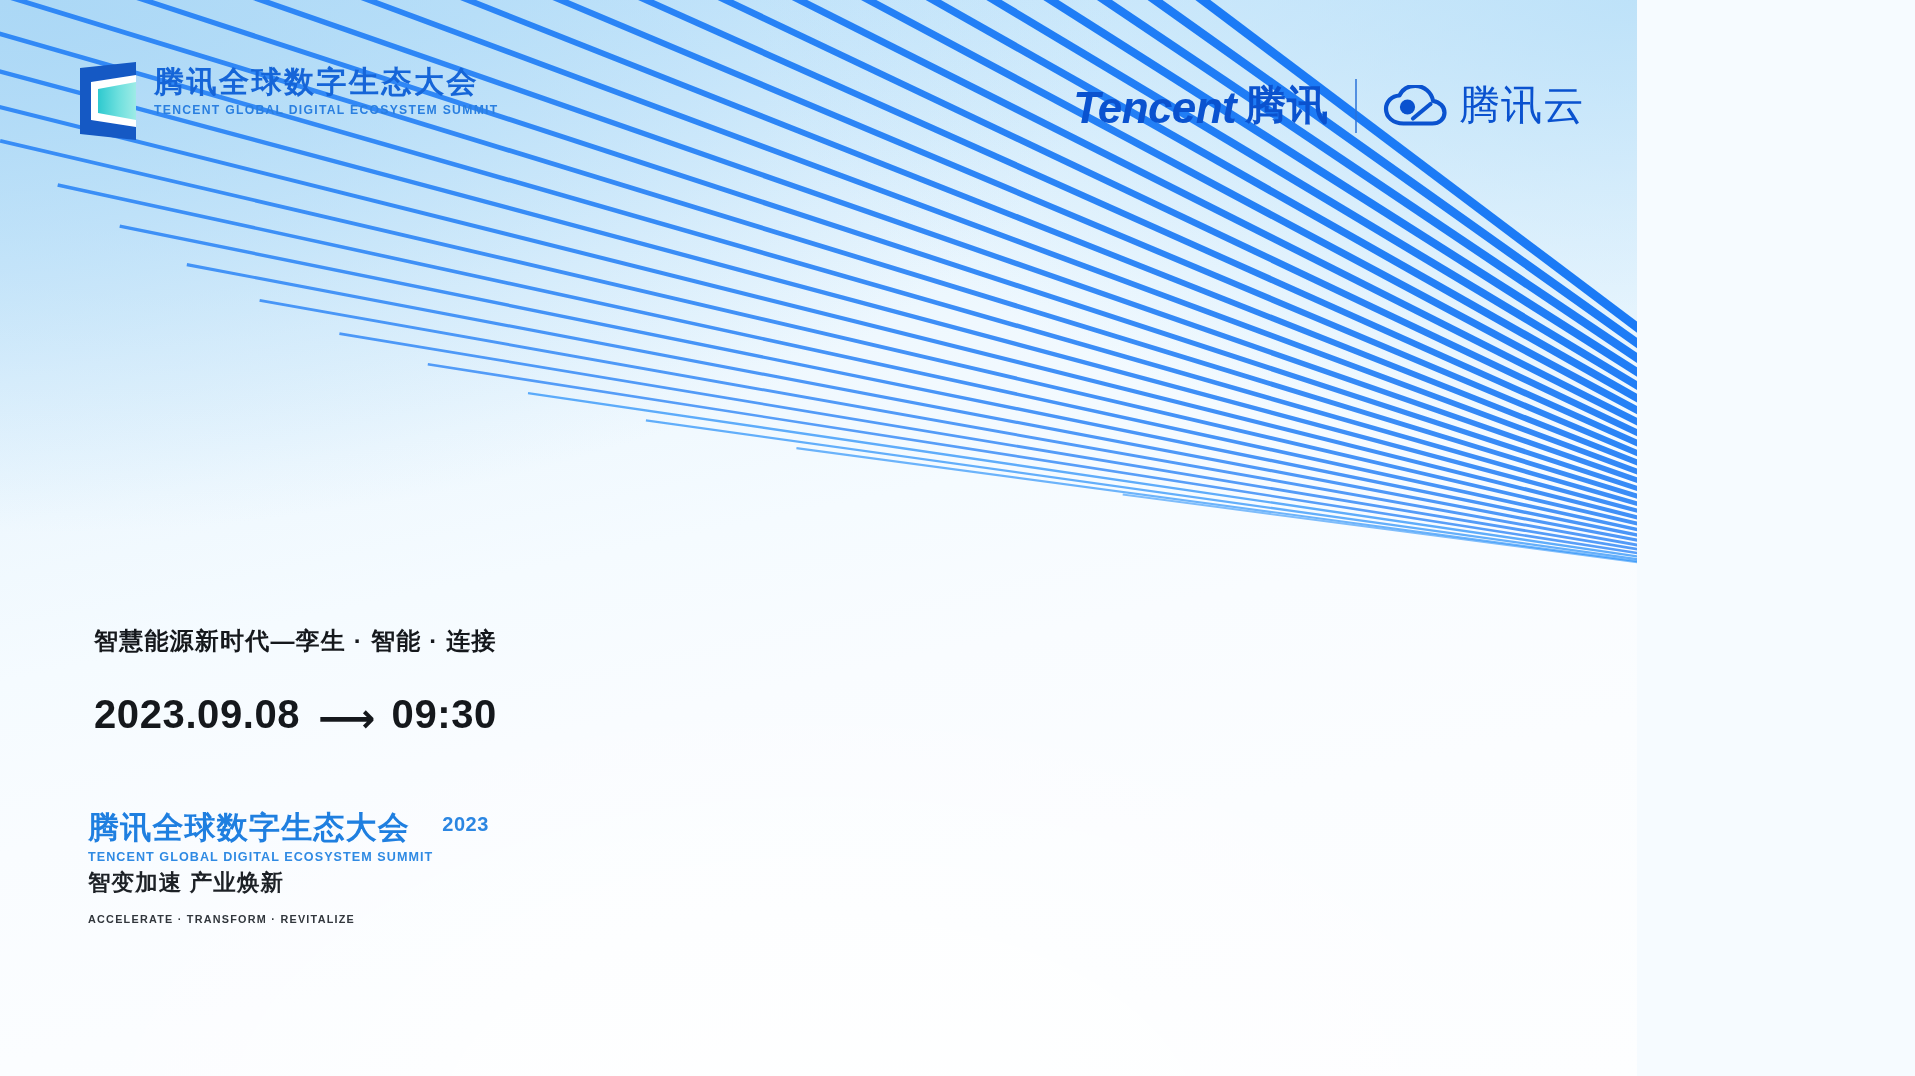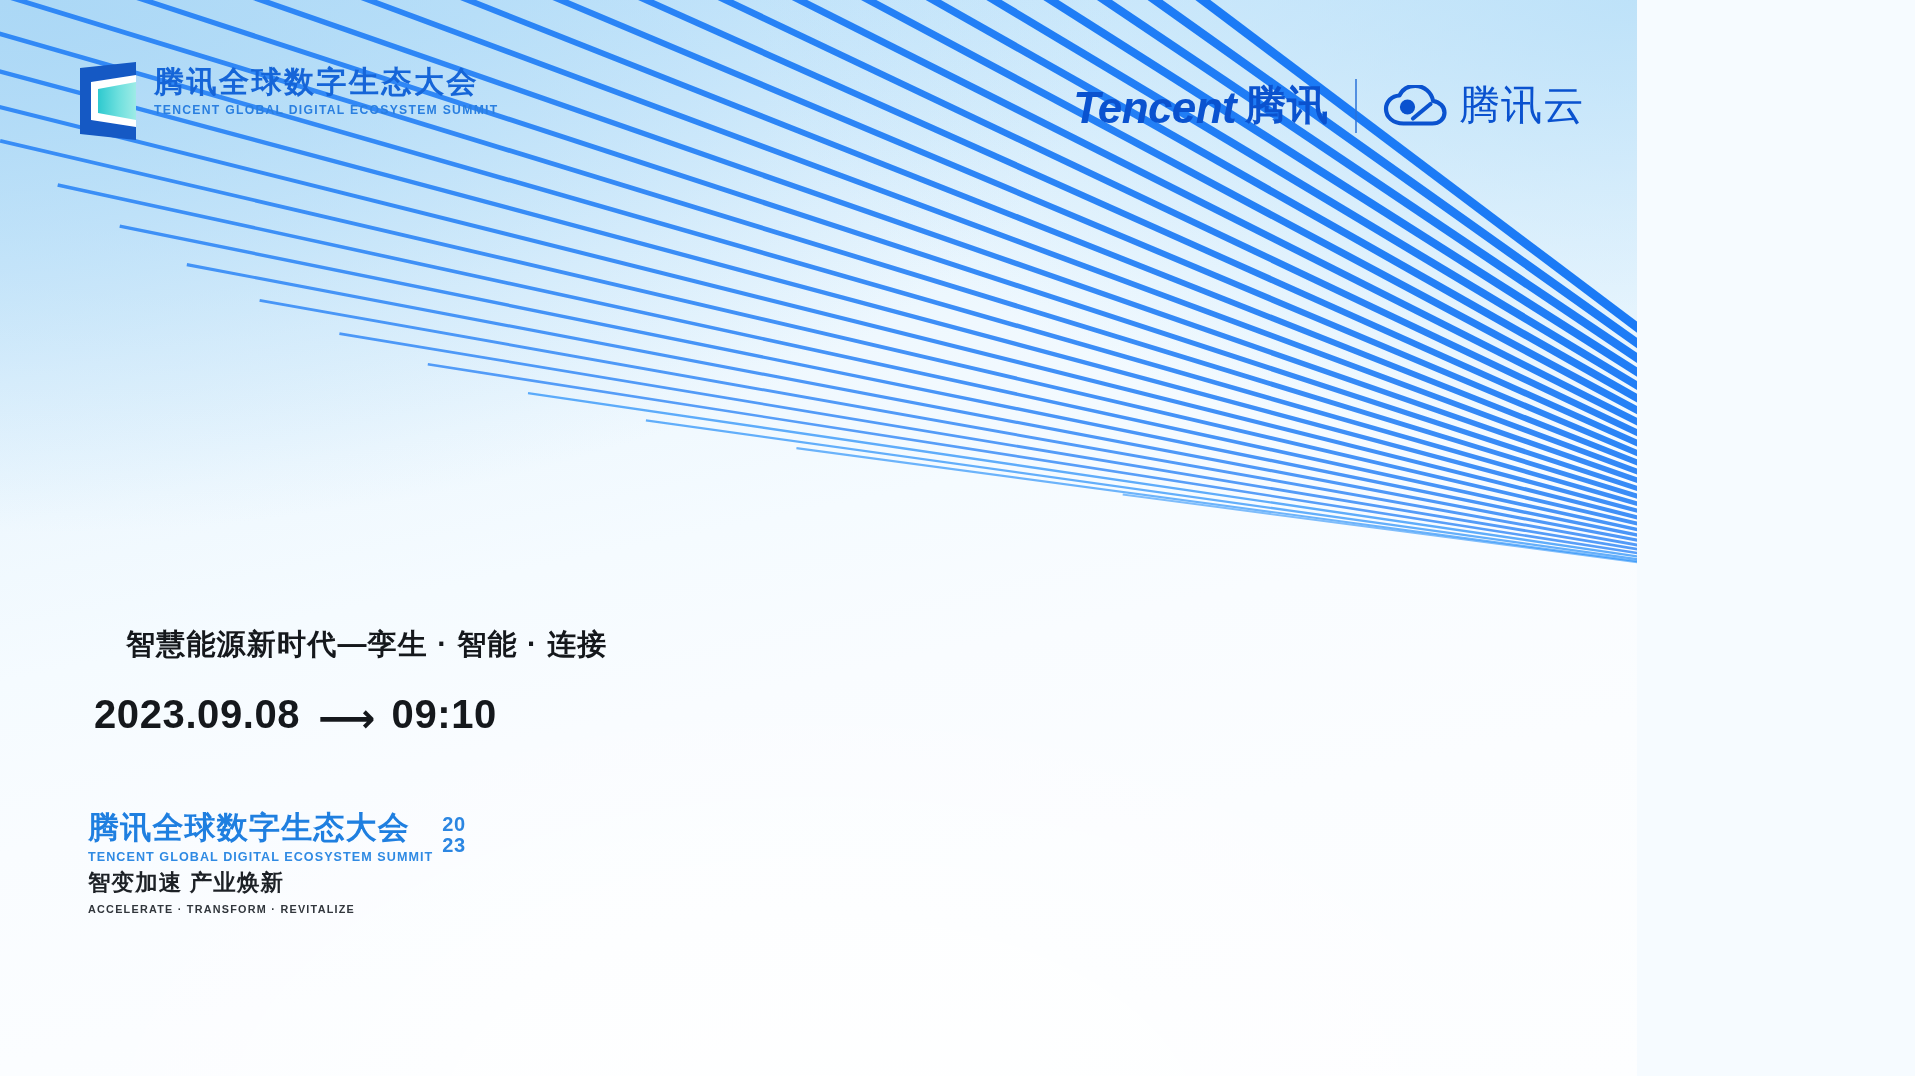--- a/index.html
+++ b/index.html
@@ -90,8 +90,8 @@
   
   #subtitle {
     position:absolute; left:94px; top:625px;
-    font-size:29px; font-weight:700; color:#15181c;
-    letter-spacing:1.2px; white-space:nowrap;margin-left:32px;
+    font-size:24px; font-weight:700; color:#15181c;
+    letter-spacing:1.2px; white-space:nowrap;
   }
   #dateline {
     position:absolute; left:94px; top:692px;

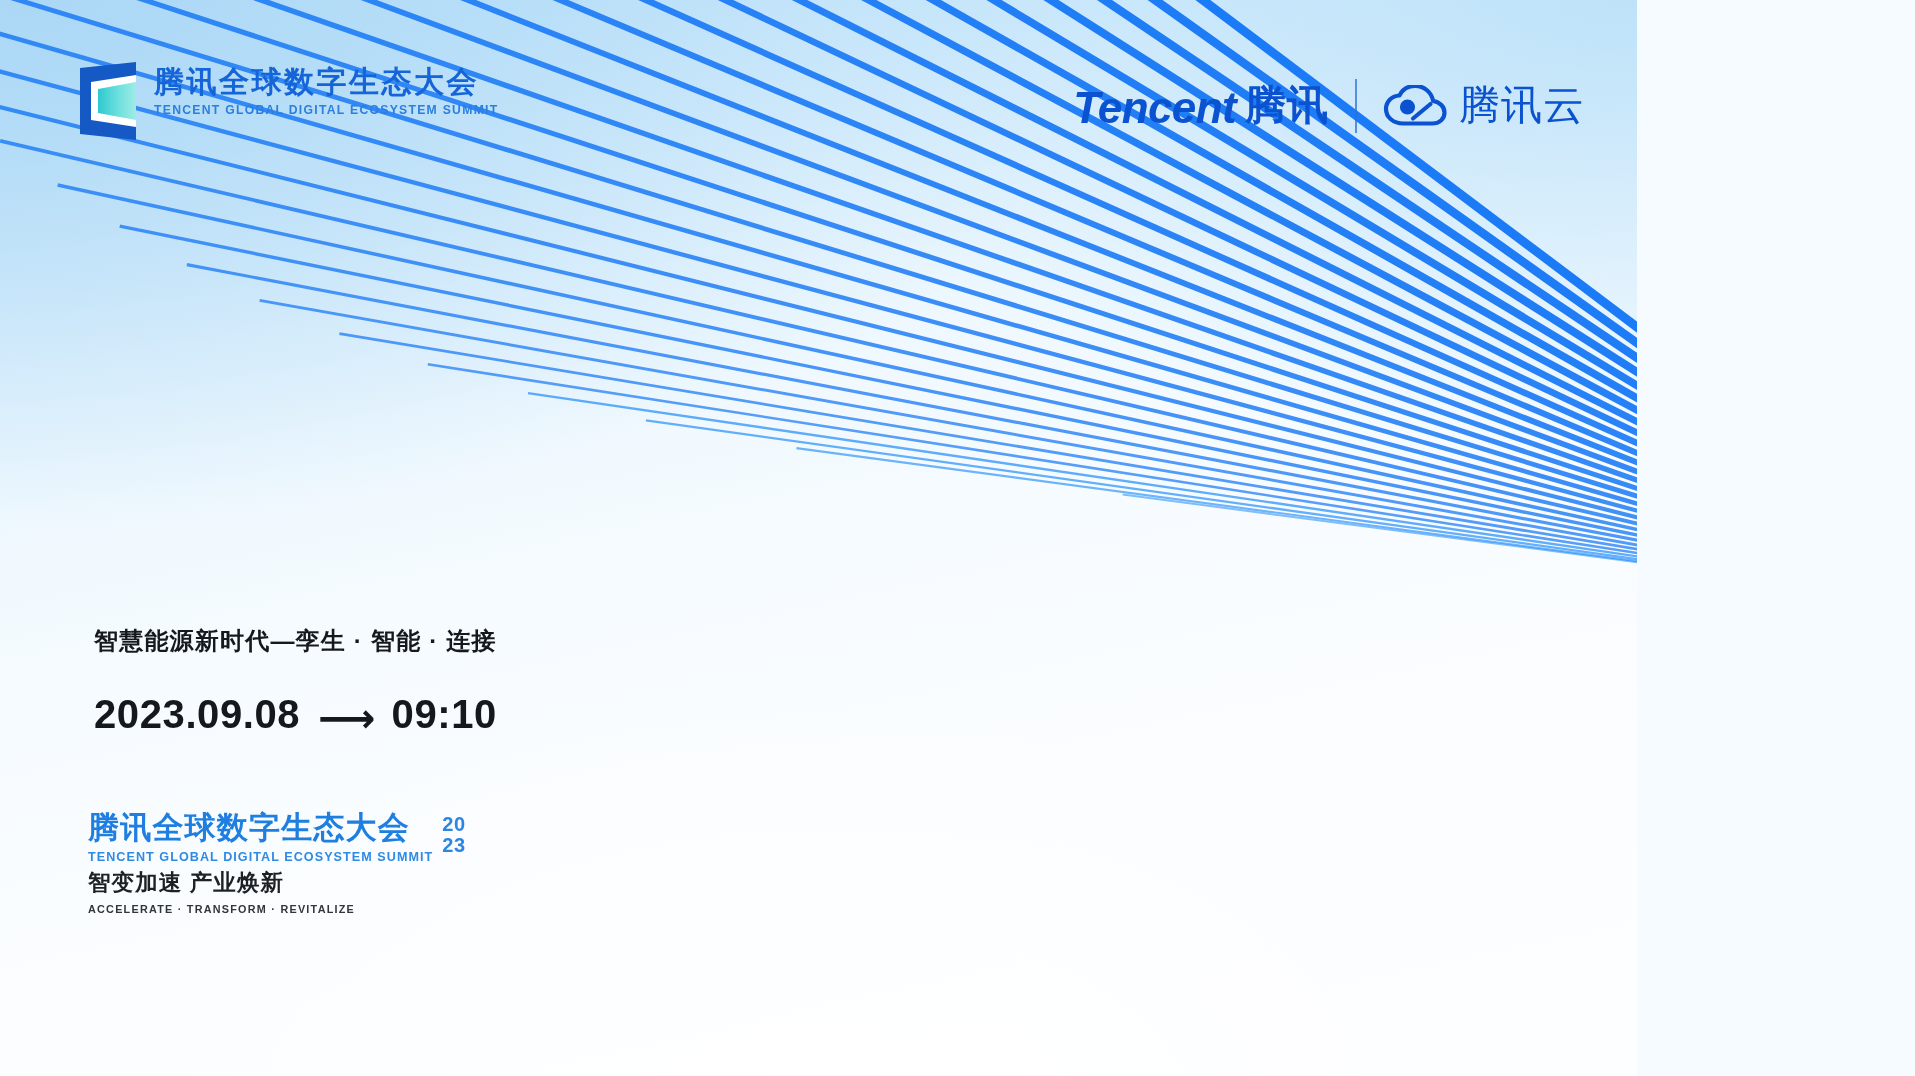--- a/index.html
+++ b/index.html
@@ -233,7 +233,7 @@
   <div id="dateline">
     <span>2023.09.08</span>
     <span class="arrow">⟶</span>
-    <span>09:10</span>
+    <span>09:30</span>
   </div>
 
   <div id="bl-logo">

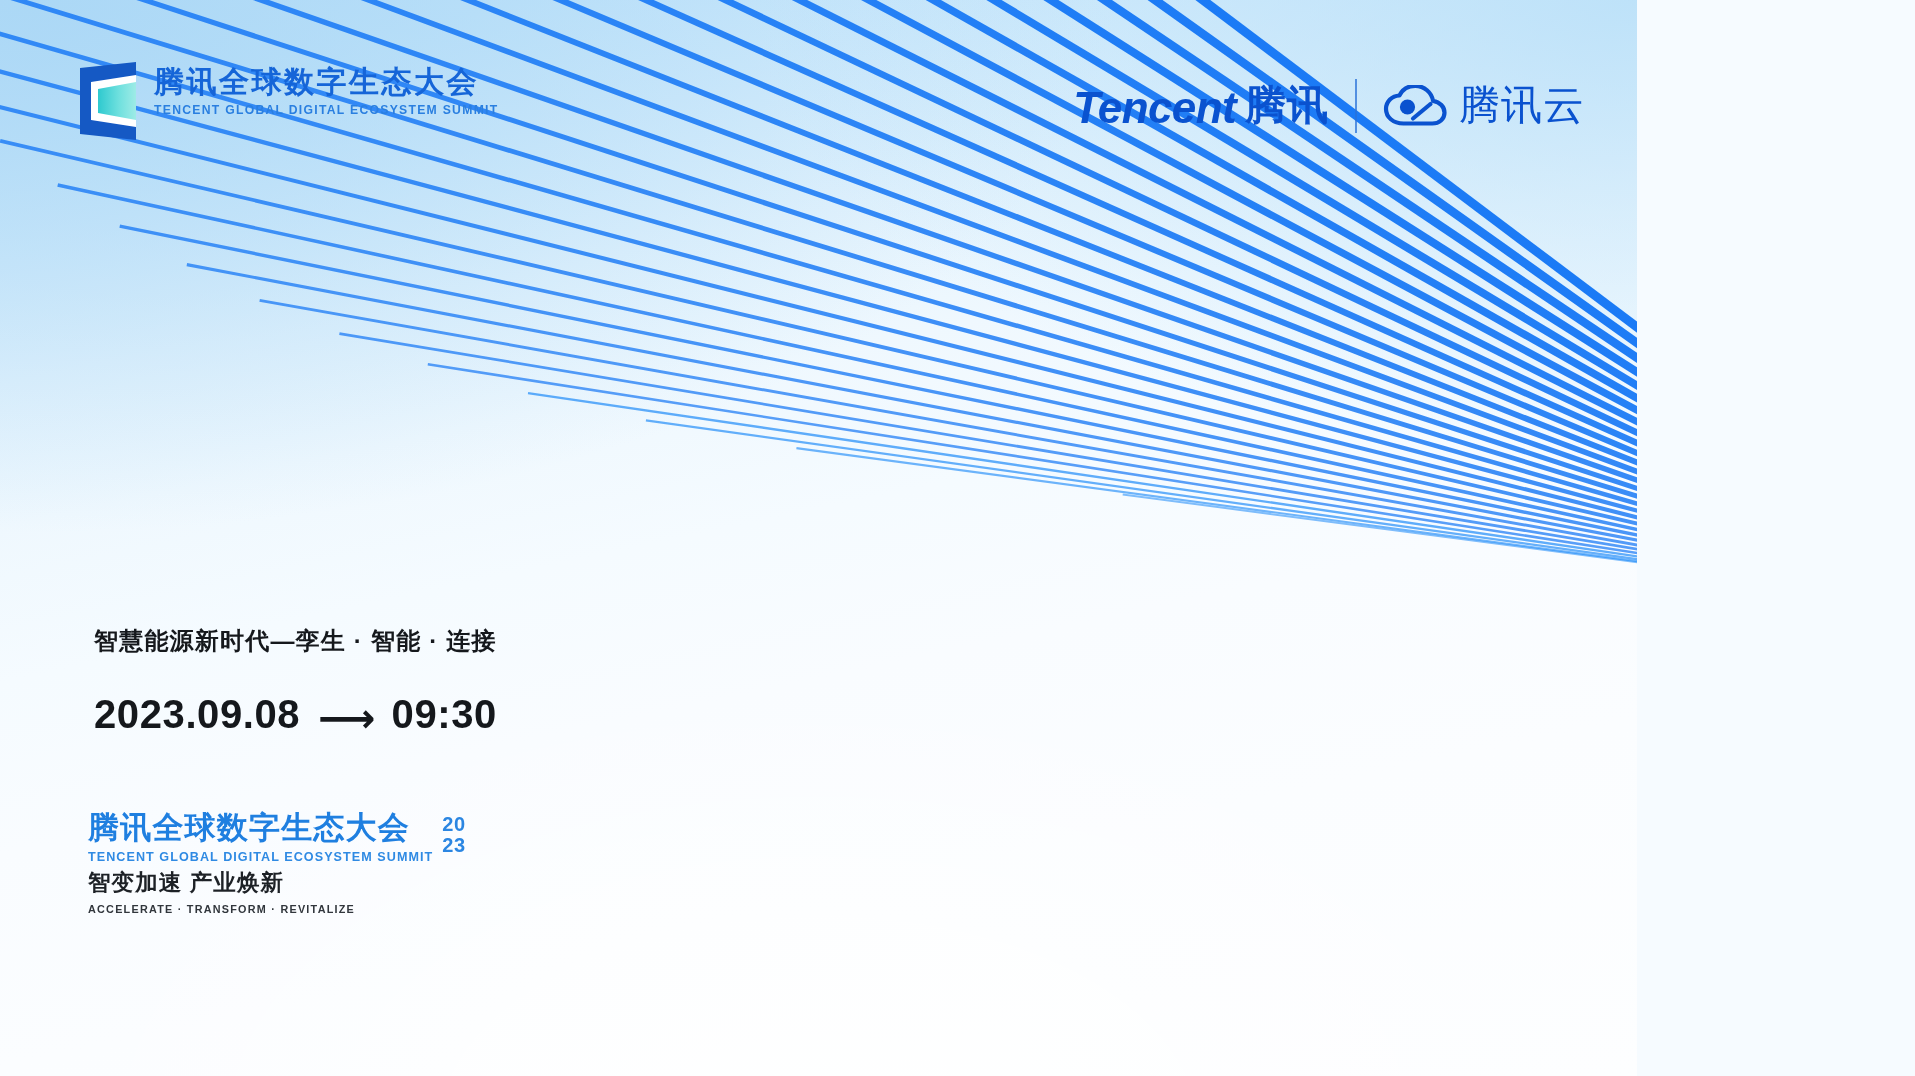--- a/index.html
+++ b/index.html
@@ -116,7 +116,7 @@
     letter-spacing:1.05px; margin-top:5px; white-space:nowrap;
   }
   #bl-logo .year {
-    display:flex; flex-direction:column;
+    display:flex; flex-direction:row;
     font-size:20px; font-weight:700; color:#2b86e2;
     line-height:1.06; letter-spacing:0.5px; margin-top:2px;
   }

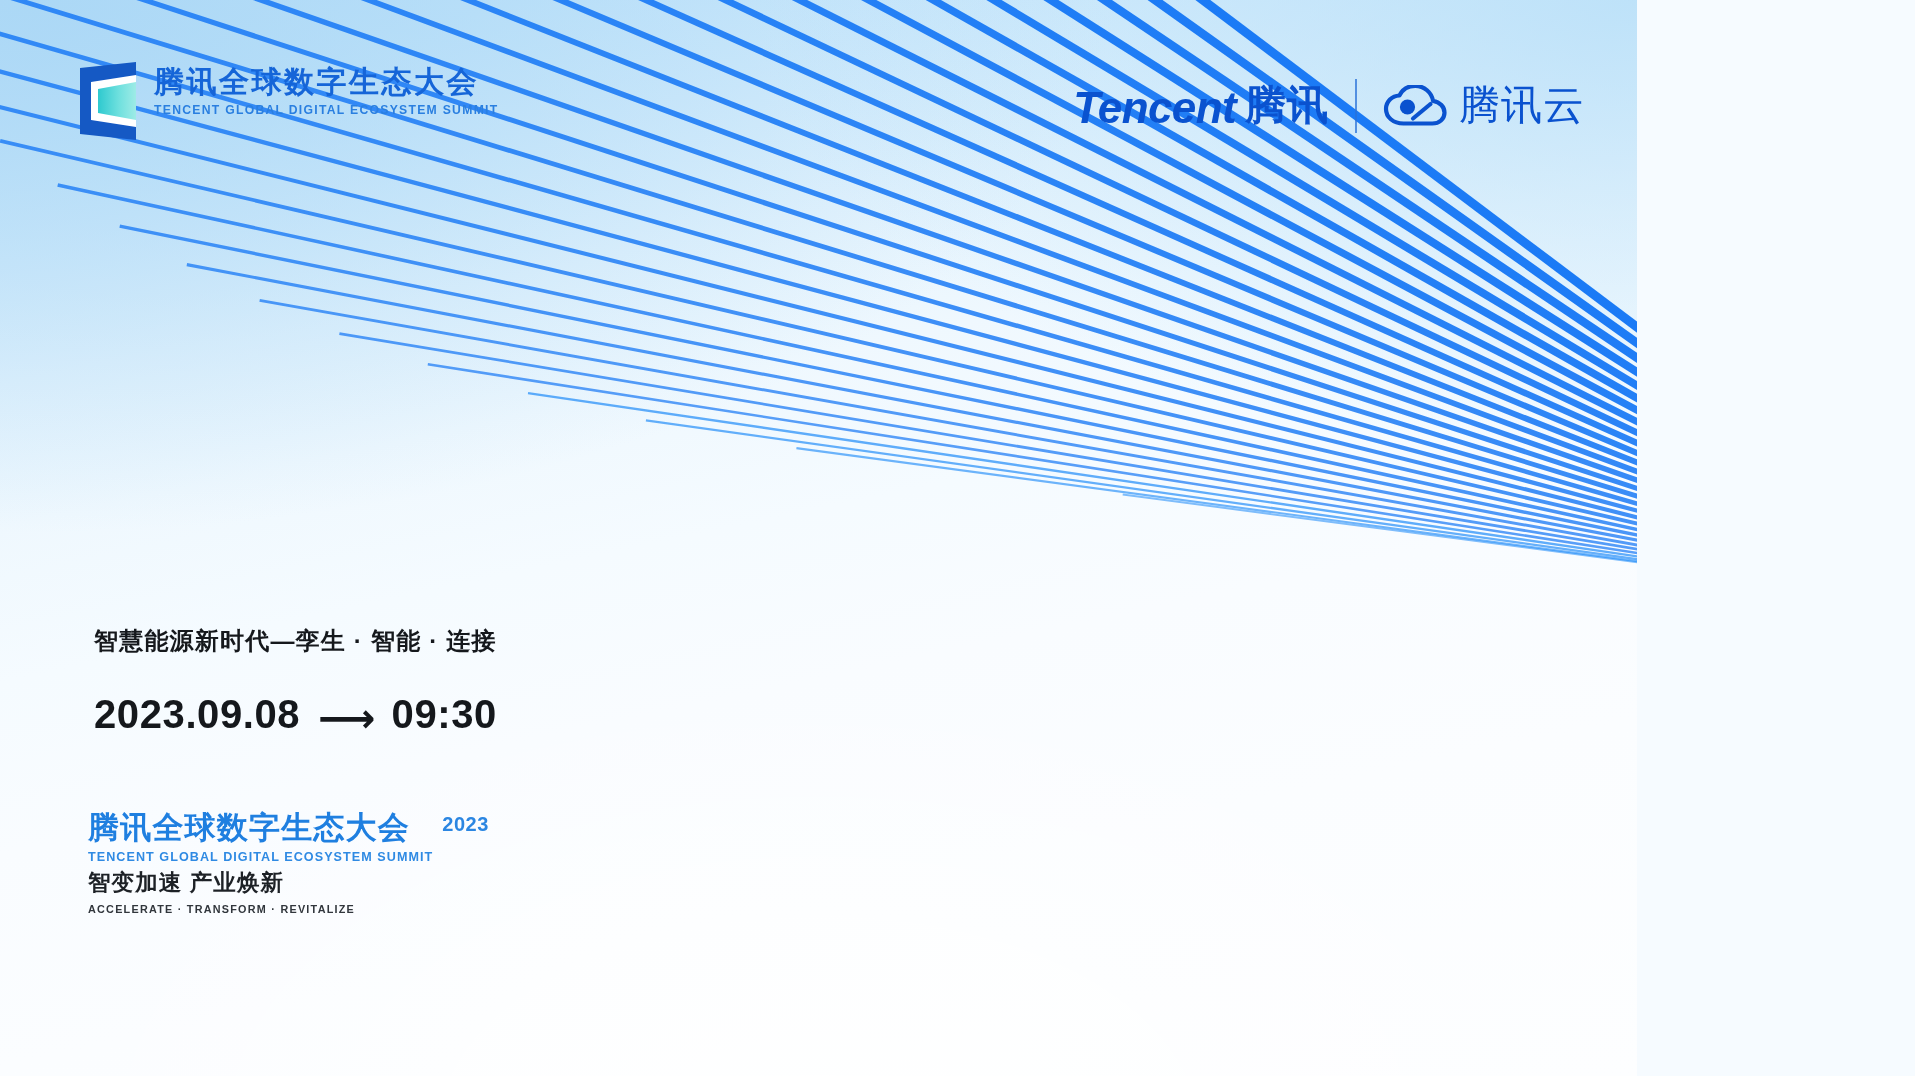--- a/index.html
+++ b/index.html
@@ -126,7 +126,7 @@
     letter-spacing:1.1px;
   }
   #bl-logo .tag-en {
-    margin-top:5px;
+    margin-top:15px;
     font-size:10.8px; font-weight:700; color:#31363c;
     letter-spacing:1.25px; white-space:nowrap;
   }

